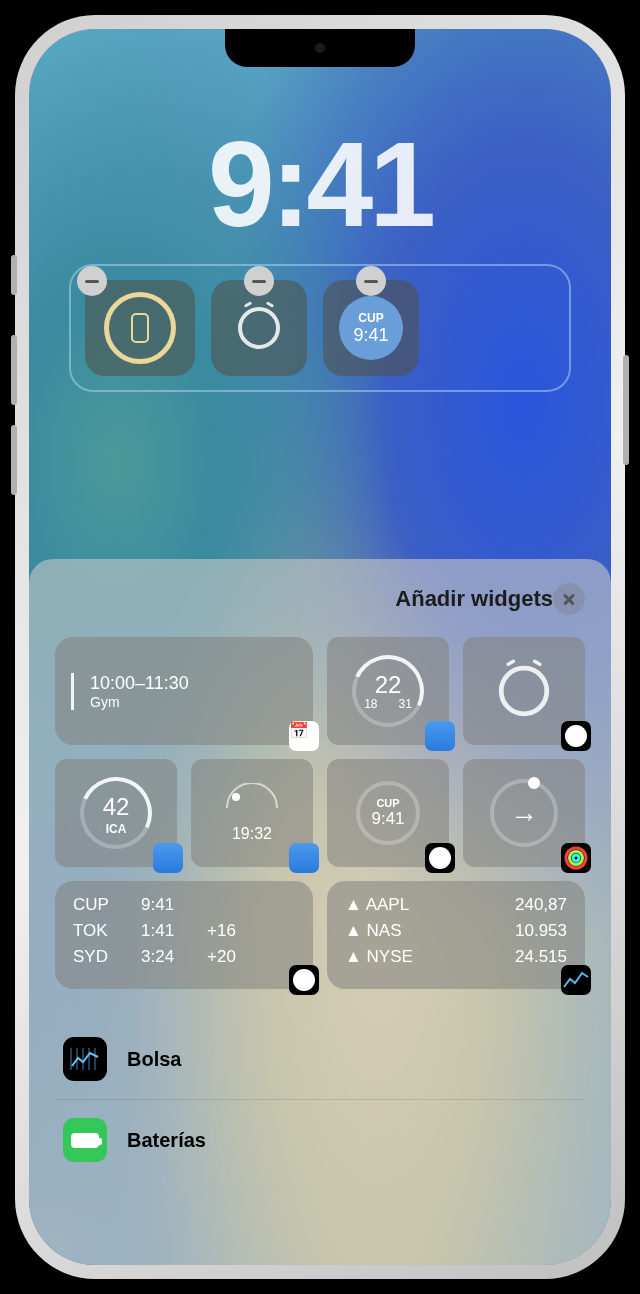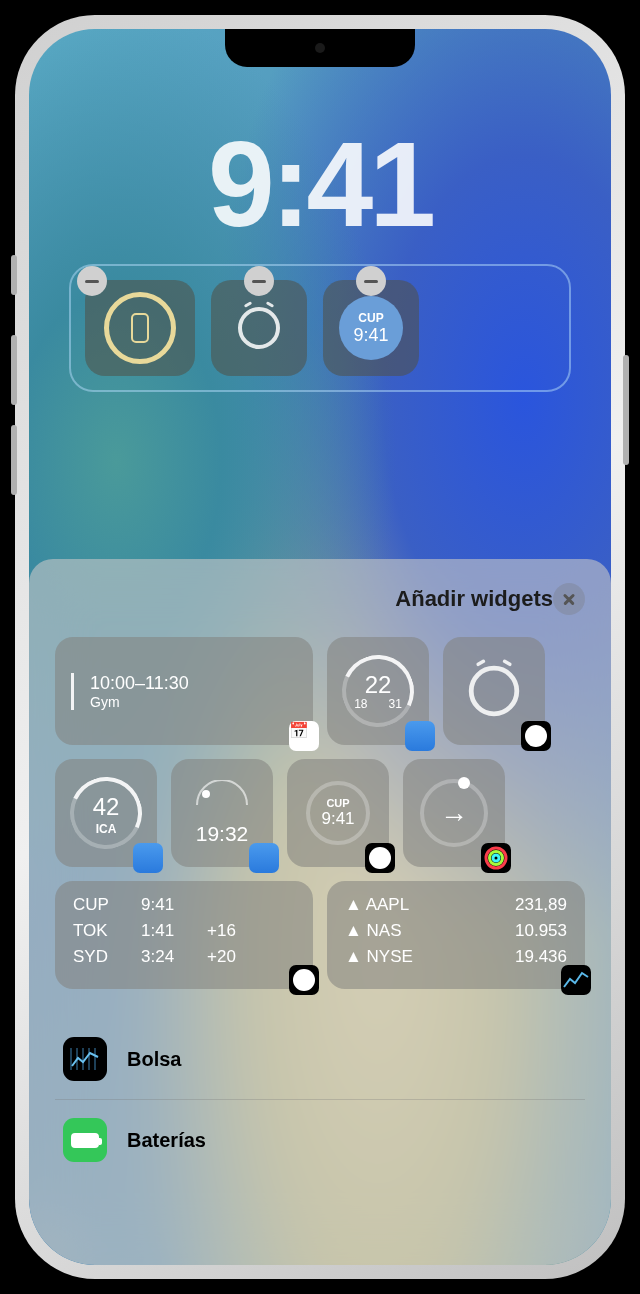--- a/index.html
+++ b/index.html
@@ -46,7 +46,7 @@
     .grid-row { display: flex; gap: 14px; }
     .gw { background: rgba(130,130,125,0.55); border-radius: 18px; position: relative; color: #fff; display: flex; align-items: center; justify-content: center; }
     .gw-2x1 { width: 258px; height: 108px; justify-content: flex-start; padding: 16px; }
-    .gw-1x1 { width: 102px; height: 108px; flex-direction: column; }
+    .gw-1x1 { width: 122px; height: 108px; flex-direction: column; border-radius: 12px; }
     .badge { position: absolute; bottom: -6px; right: -6px; width: 30px; height: 30px; border-radius: 7px; }
     .badge.cal { background: #fff; }
     .badge.weather { background: linear-gradient(#4a9aed, #2a7add); }

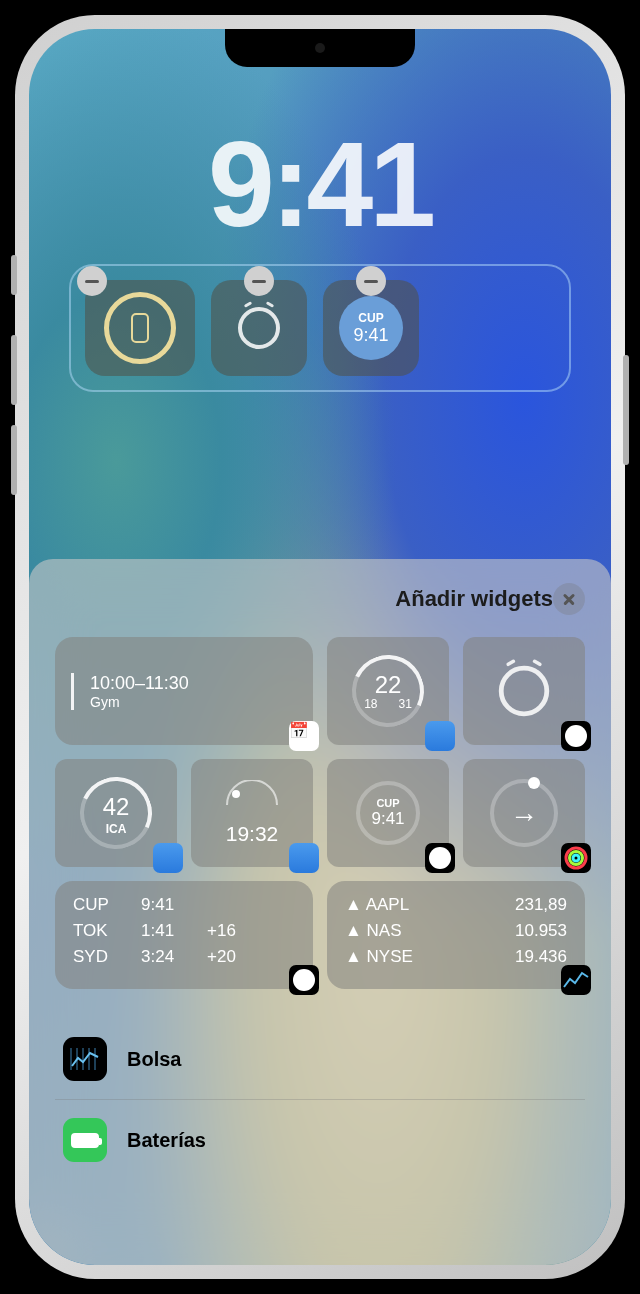--- a/index.html
+++ b/index.html
@@ -62,7 +62,7 @@
     .gauge-val { position: absolute; top: 50%; left: 50%; transform: translate(-50%, -70%); font-size: 24px; font-weight: 500; }
     .gauge-sub { position: absolute; top: 58%; left: 50%; transform: translateX(-50%); font-size: 12px; display: flex; gap: 21px; }
     .gauge-city { position: absolute; top: 62%; left: 50%; transform: translateX(-50%); font-size: 12px; font-weight:600; }
-    .sunset-time { font-size: 21px; font-weight: 500; margin-top: 12px; }
+    .sunset-time { font-size: 16px; font-weight: 500; margin-top: 12px; }
     .arrow-ring { width: 68px; height: 68px; border: 4px solid rgba(255,255,255,0.25); border-radius: 50%; display: flex; align-items: center; justify-content: center; position: relative; }
     .arrow-dot { position: absolute; top: -6px; right: 14px; width: 12px; height: 12px; background: #fff; border-radius: 50%; }
     .arrow-g { font-size: 28px; font-weight: 700; }

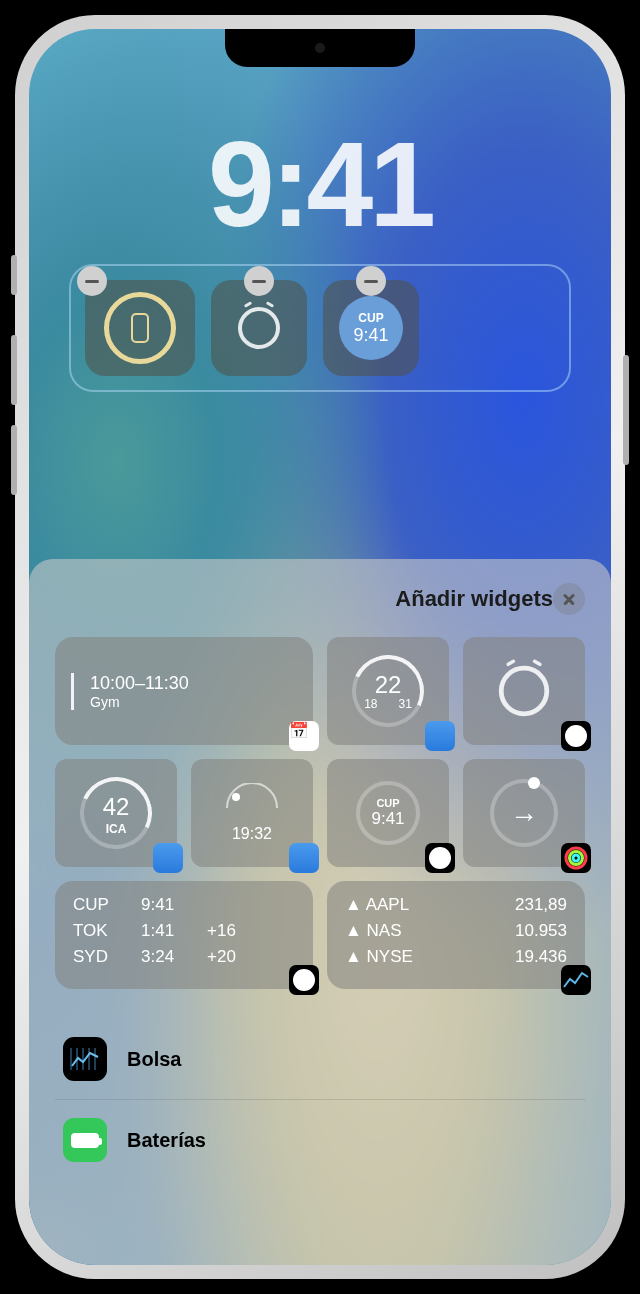--- a/index.html
+++ b/index.html
@@ -218,7 +218,7 @@
           <div class="gw gw-2x1 table-widget">
             <div class="stock-row">
               <span>▲ <span>AAPL</span></span>
-              <span>231,89</span>
+              <span>240,87</span>
             </div>
             <div class="stock-row">
               <span>▲ <span>NAS</span></span>

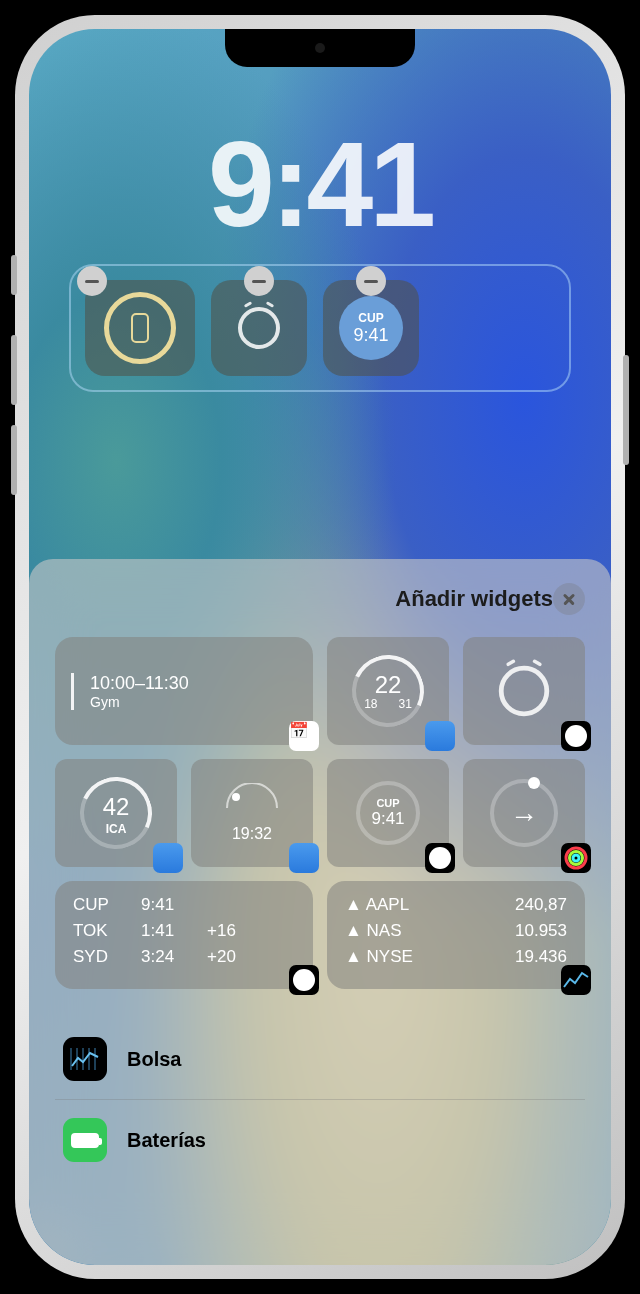--- a/index.html
+++ b/index.html
@@ -226,7 +226,7 @@
             </div>
             <div class="stock-row">
               <span>▲ <span>NYSE</span></span>
-              <span>19.436</span>
+              <span>24.515</span>
             </div>
             <div class="badge stocks">
               <svg viewBox="0 0 30 30">

